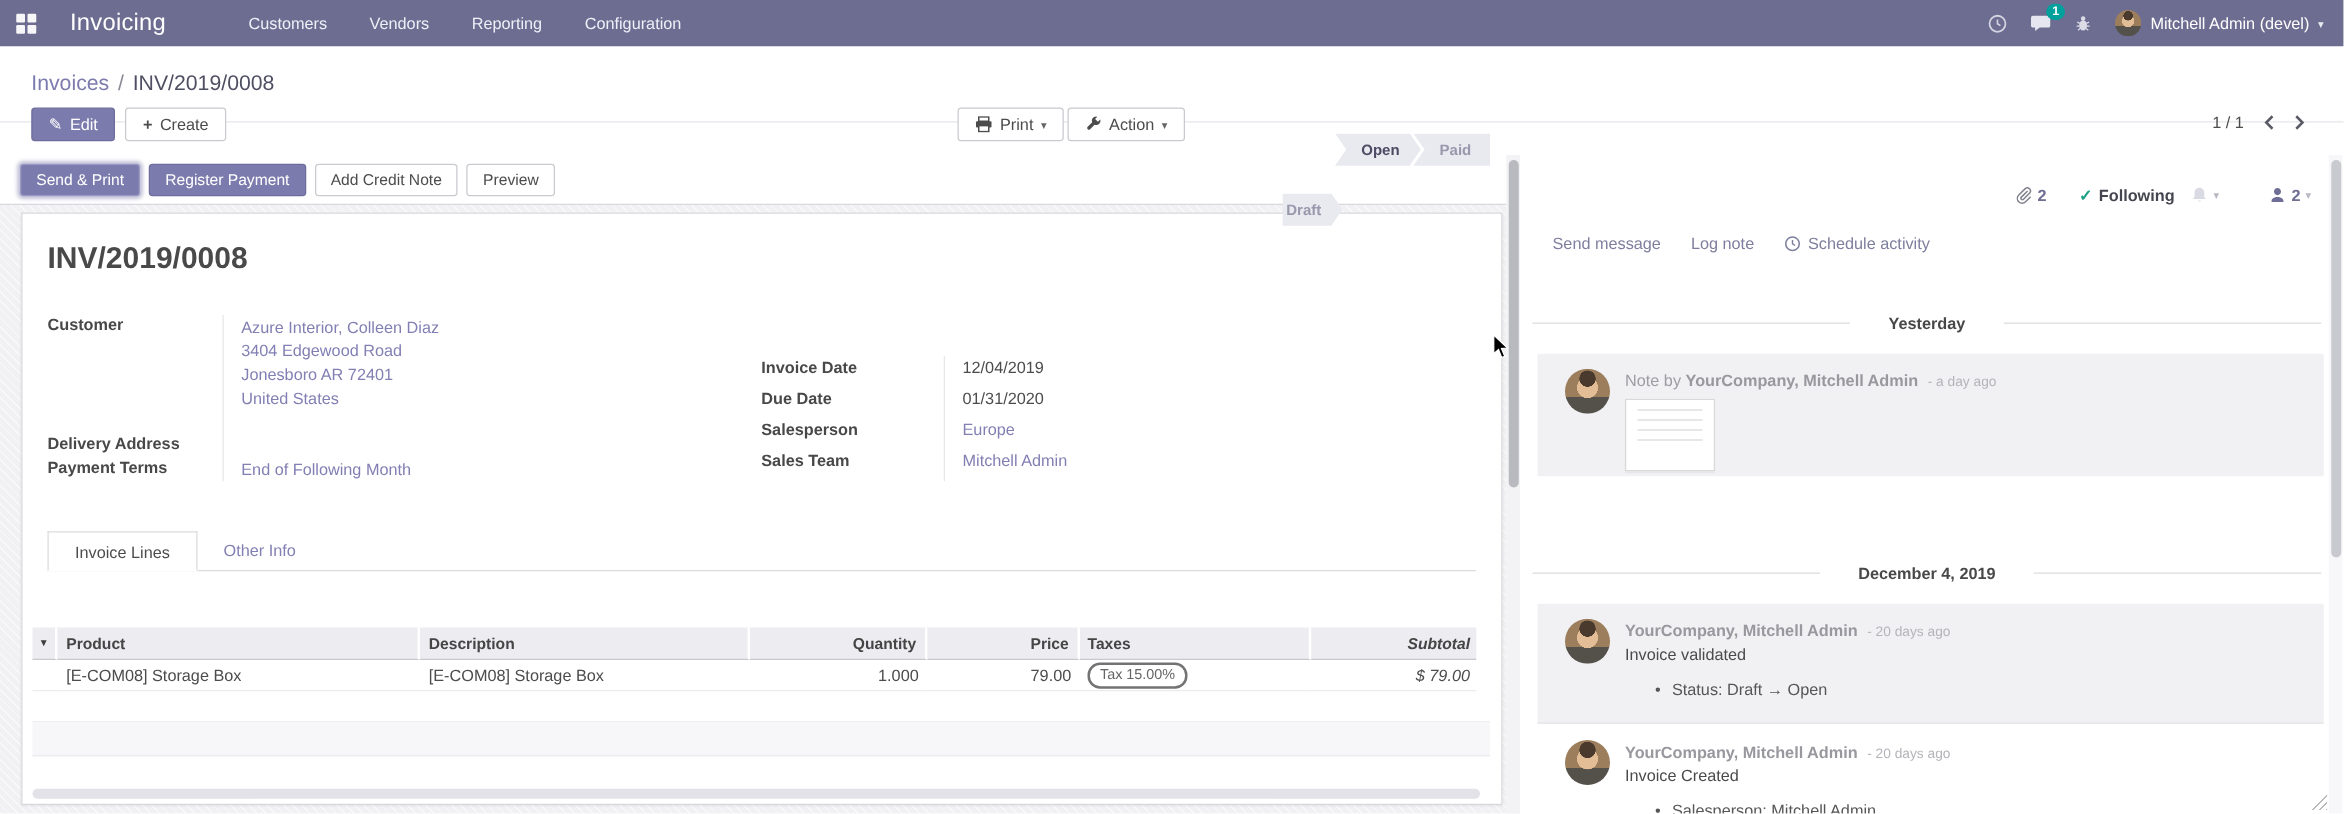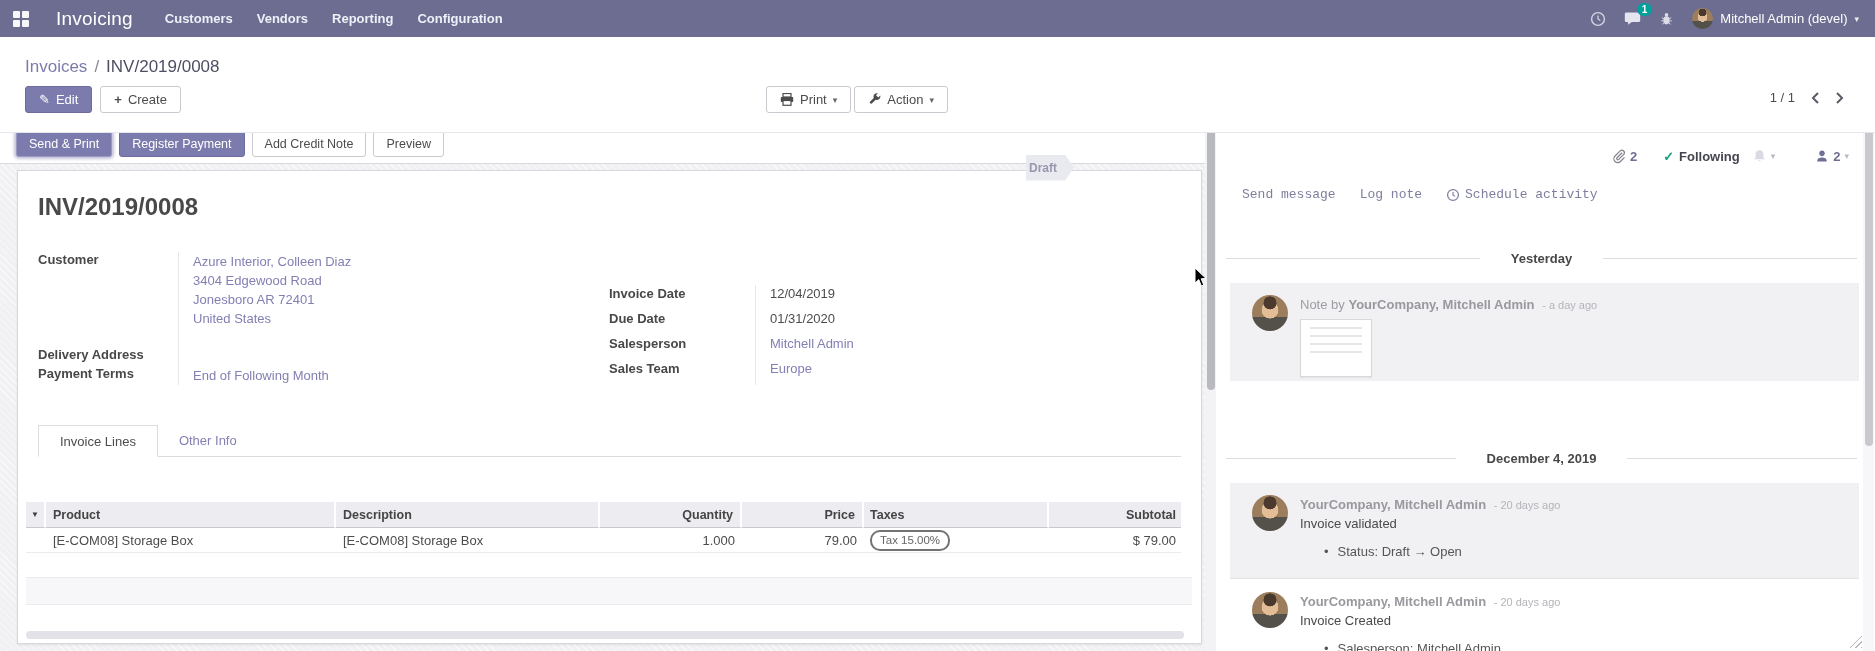--- a/index.html
+++ b/index.html
@@ -11,7 +11,7 @@
   .apps-icon{margin-left:13px;display:grid;grid-template-columns:7px 7px;grid-auto-rows:7px;gap:2px;cursor:pointer;}
   .apps-icon i{background:#fff;opacity:.95;border-radius:1px;}
   .brand{color:#fff;font-size:19px;margin-left:27px;letter-spacing:.2px;cursor:pointer;}
-  .nav-menu{display:flex;margin-left:32px;gap:24px;font-weight:bold;}
+  .nav-menu{display:flex;margin-left:66px;gap:34px;}
   .nav-menu span{color:#eef0f8;font-size:13px;cursor:pointer;}
   .nav-right{margin-left:auto;display:flex;align-items:center;margin-right:16px;gap:18px;}
   .nav-ic{display:inline-flex;align-items:center;cursor:pointer;}

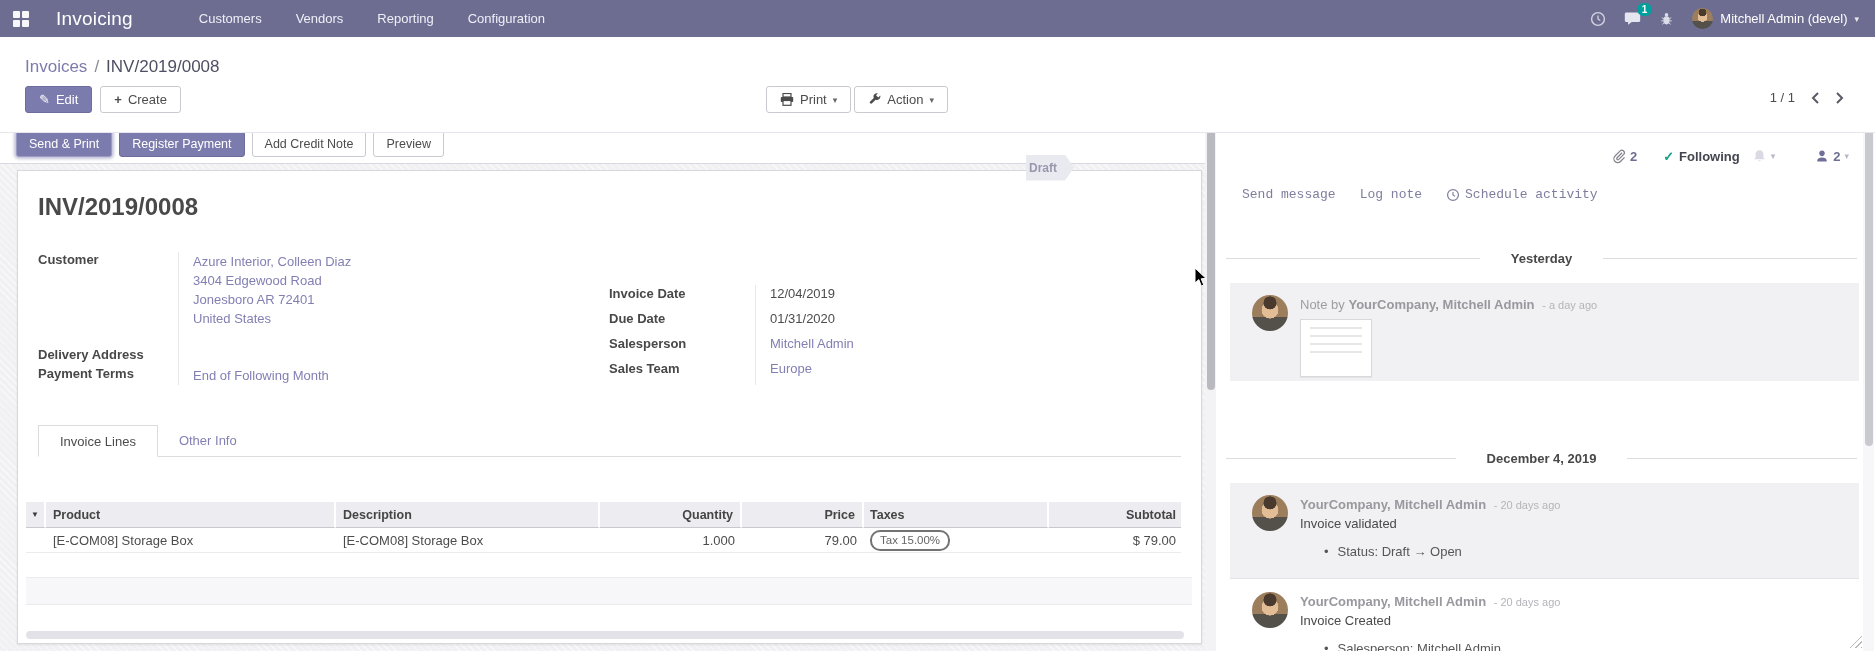--- a/index.html
+++ b/index.html
@@ -28,7 +28,7 @@
   .avatar-lg{width:36px;height:36px;flex:none;}
 
   
-  .control-panel{position:absolute;top:37px;left:0;right:0;height:96px;background:#fff;border-bottom:1px solid #e6e6ec;box-sizing:border-box;z-index:20;}
+  .control-panel{position:absolute;top:37px;left:0;right:0;height:61px;background:#fff;border-bottom:1px solid #e6e6ec;box-sizing:border-box;z-index:20;}
   .breadcrumb{position:absolute;top:20px;left:25px;font-size:17px;}
   .bc-parent{color:#7c7bad;cursor:pointer;}
   .bc-sep{color:#8a8a96;margin:0 7px;}

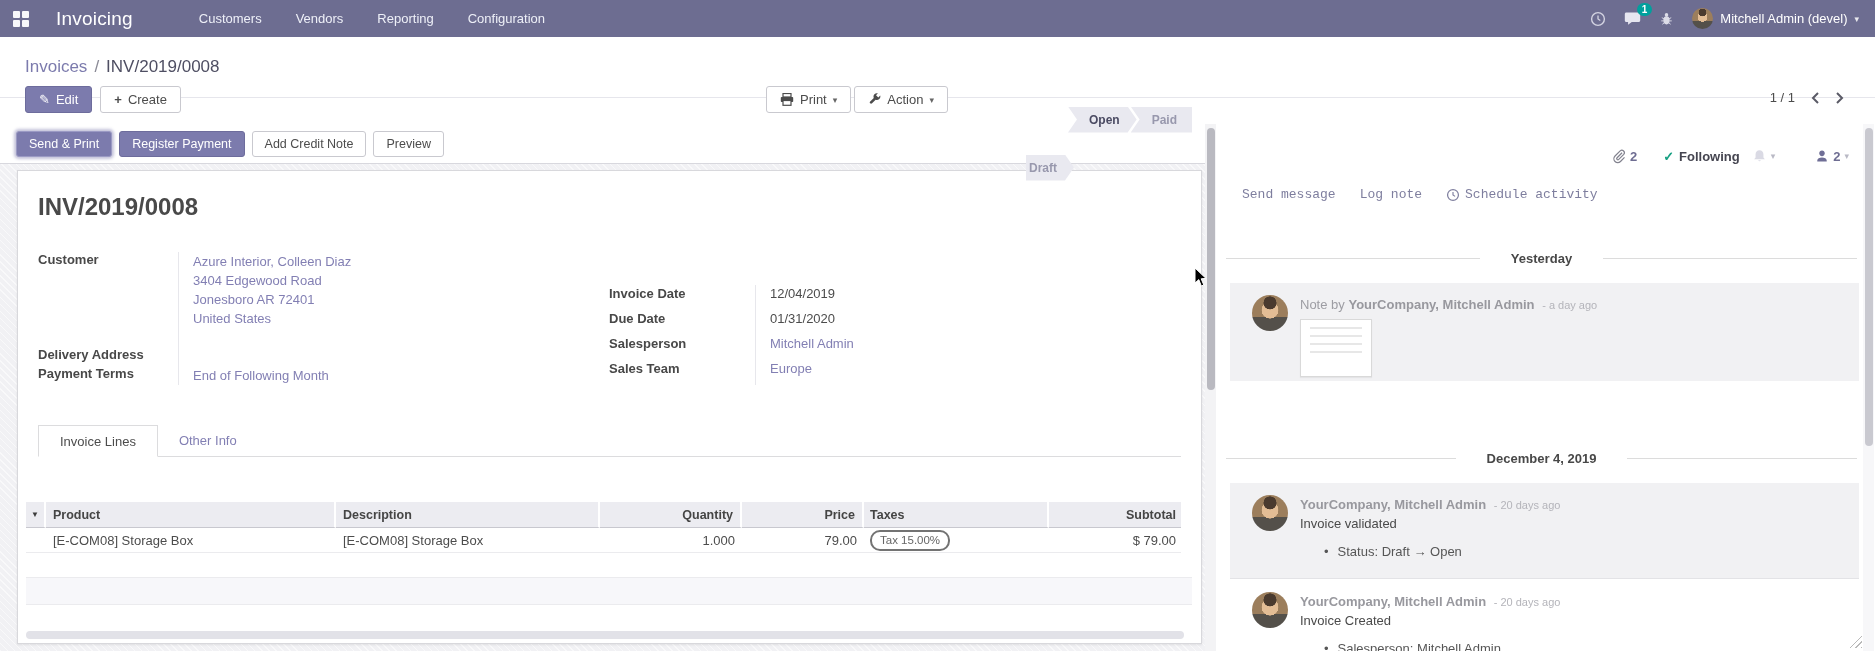--- a/index.html
+++ b/index.html
@@ -117,7 +117,7 @@
   .ch-caret{font-size:9px;color:#b9b9c5;margin-left:4px;}
   .gap26{width:26px;}  .gap12{width:12px;}  .gap40{width:40px;}
   .ch-actions{position:absolute;top:63px;left:26px;display:flex;gap:24px;font-size:13px;color:#7e7e9e;}
-  .ch-action{cursor:pointer;display:inline-flex;align-items:center;gap:5px;font-family:Liberation Mono, monospace;}
+  .ch-action{cursor:pointer;display:inline-flex;align-items:center;gap:5px;}
   .divider{position:absolute;left:10px;right:18px;display:flex;align-items:center;gap:31px;
            font-size:13px;font-weight:bold;color:#484848;height:16px;}
   .dline{flex:1;height:1px;background:#dcdcdc;}

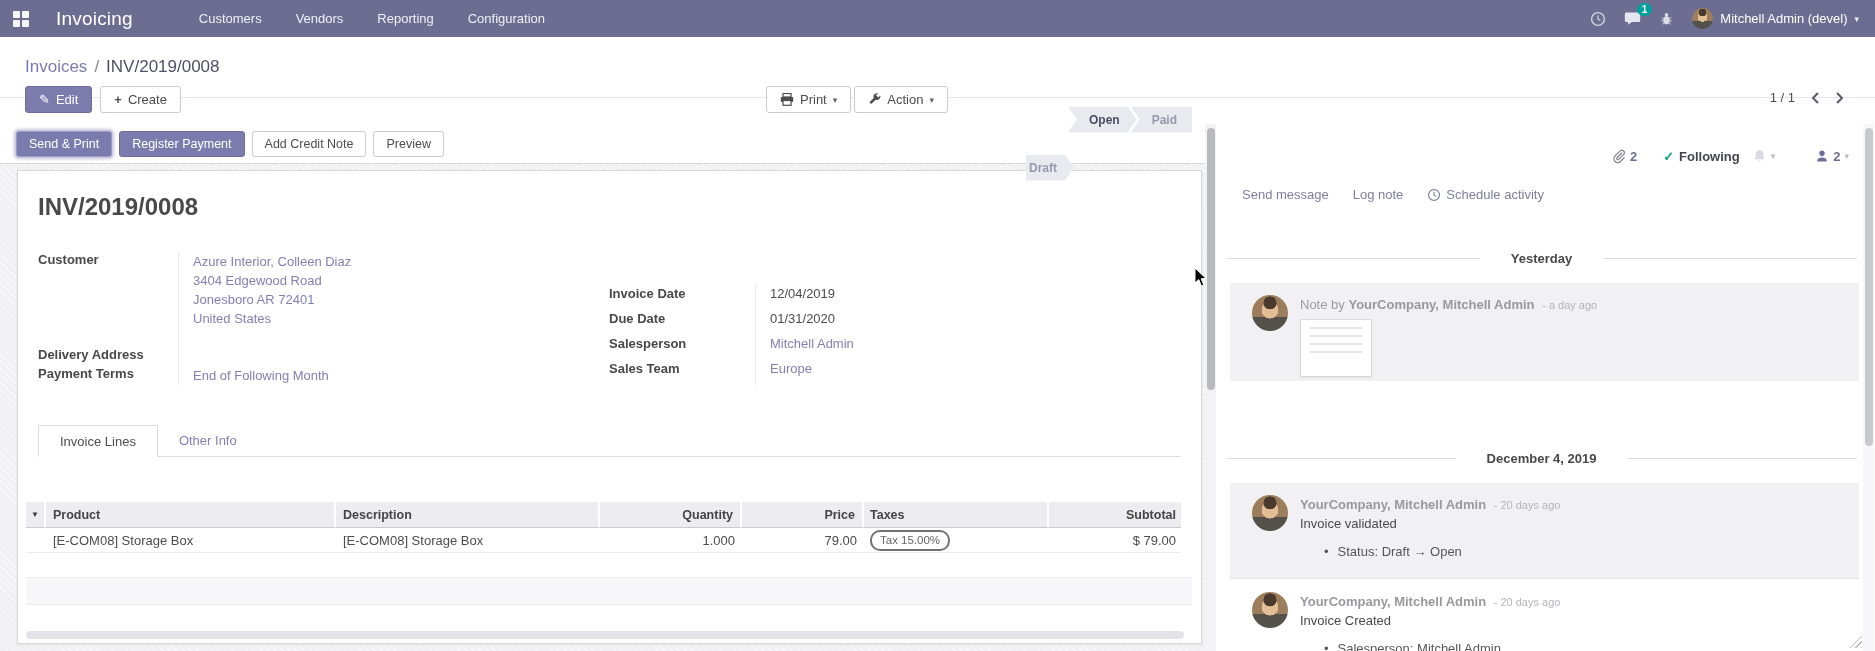--- a/index.html
+++ b/index.html
@@ -292,8 +292,8 @@
           <div class="fvalues">
             <div class="row25 dark">12/04/2019</div>
             <div class="row25 dark">01/31/2020</div>
+            <div class="row25 link">Europe</div>
             <div class="row25 link">Mitchell Admin</div>
-            <div class="row25 link">Europe</div>
           </div>
         </div>
       </div>

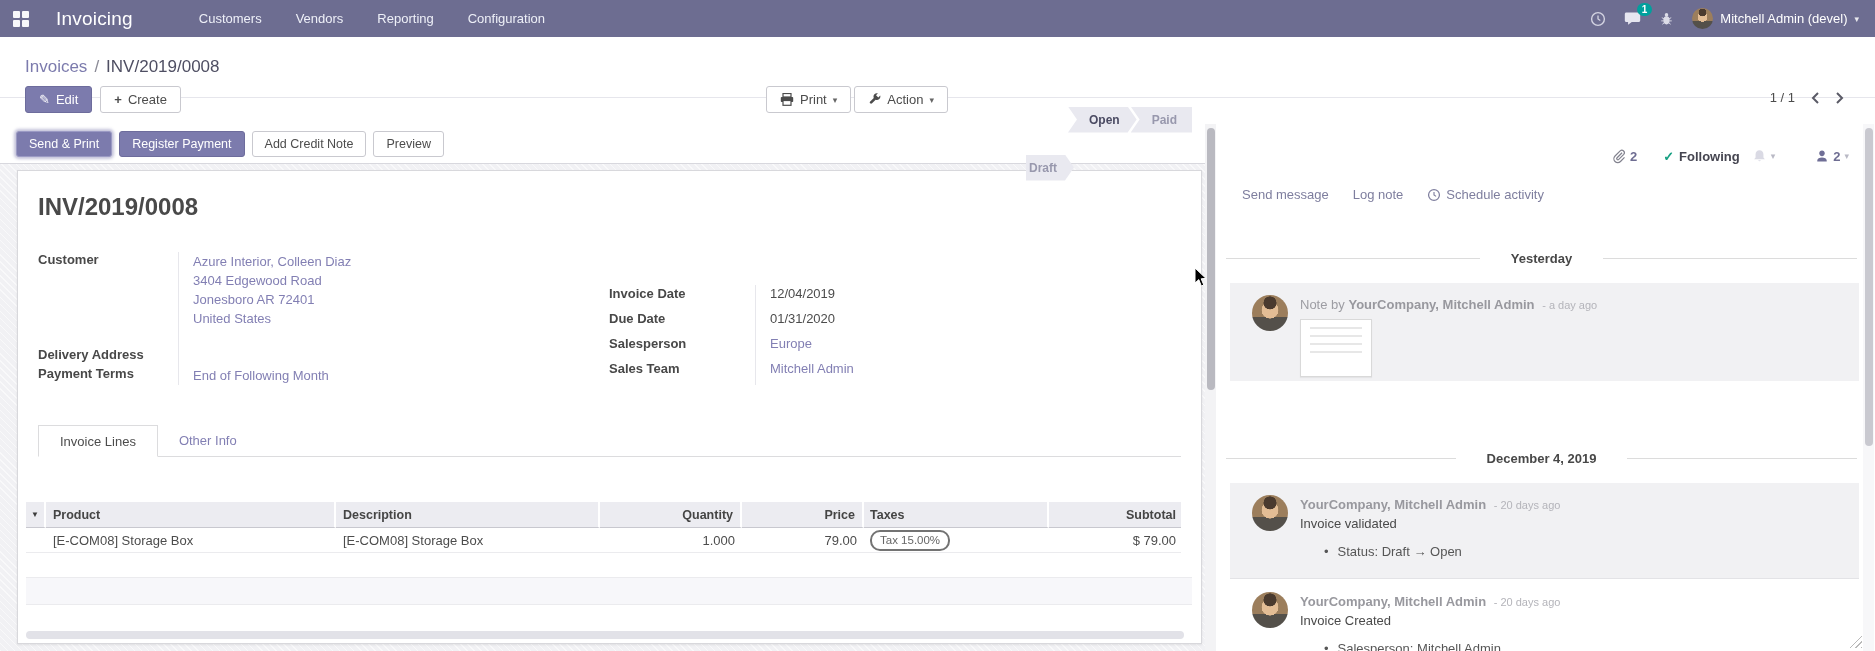--- a/index.html
+++ b/index.html
@@ -96,7 +96,7 @@
   .c3{width:142px;justify-content:flex-end;padding-right:7px;}
   .c4{width:122px;justify-content:flex-end;padding-right:7px;}
   .c5{width:185px;padding-left:6px;}
-  .c6{width:132px;justify-content:flex-end;padding-right:5px;}
+  .c6{width:132px;justify-content:flex-end;padding-right:5px;font-style:italic;}
   .lhead .lcell{background:#ececf1;font-weight:bold;font-size:12.5px;color:#454545;height:26px;
                 border-right:2px solid #fff;border-bottom:1px solid #c8c8cf;}
   .lhead .lcell:last-child{border-right:none;}

